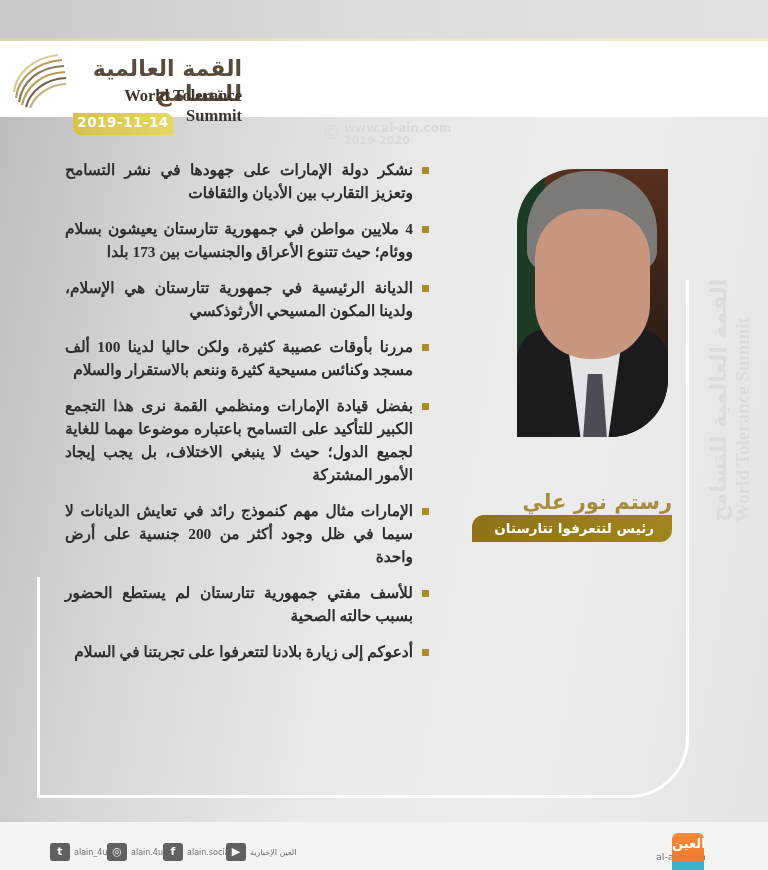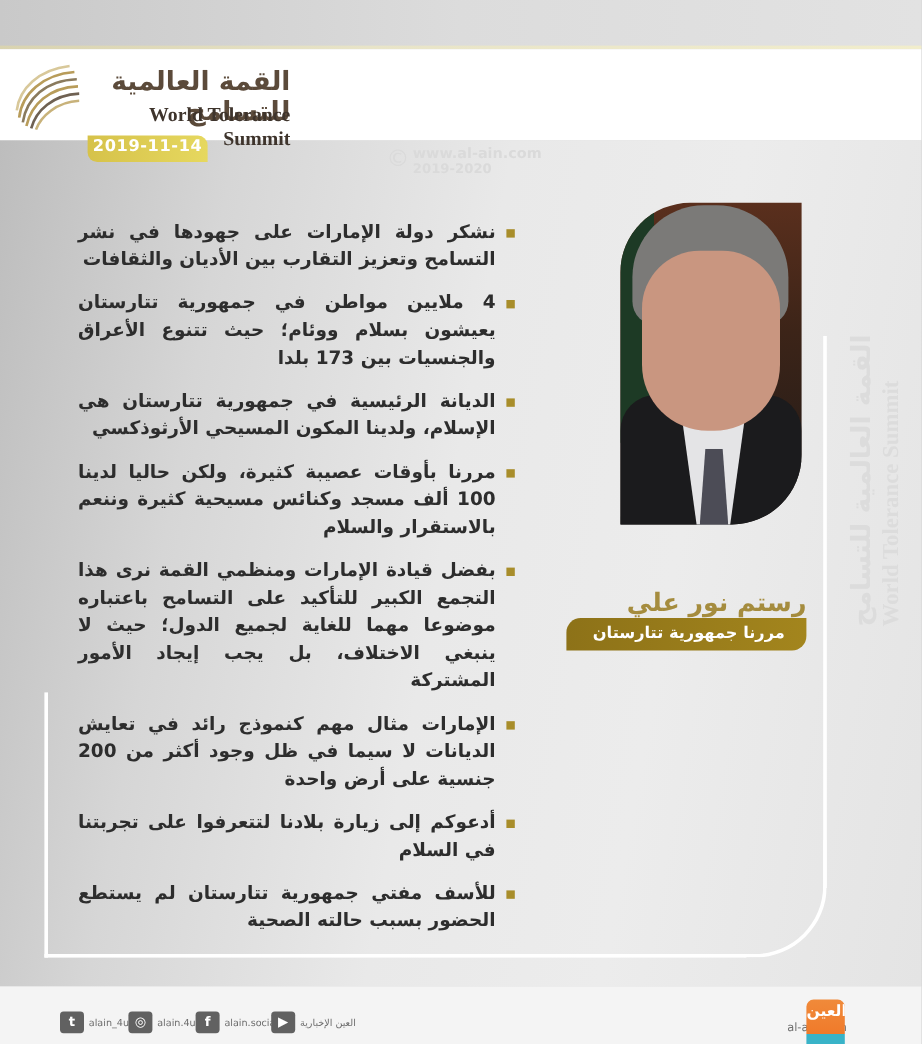--- a/index.html
+++ b/index.html
@@ -93,8 +93,9 @@
 
   
   .bullets {
-    position: absolute; left: 65px; top: 182px; width: 366px;
+    position: absolute; left: 65px; top: 158px; width: 366px;
     direction: rtl;
+    font-family: Liberation Serif, serif;
   }
   .bullet {
     position: relative; padding-right: 18px; margin-bottom: 13px;

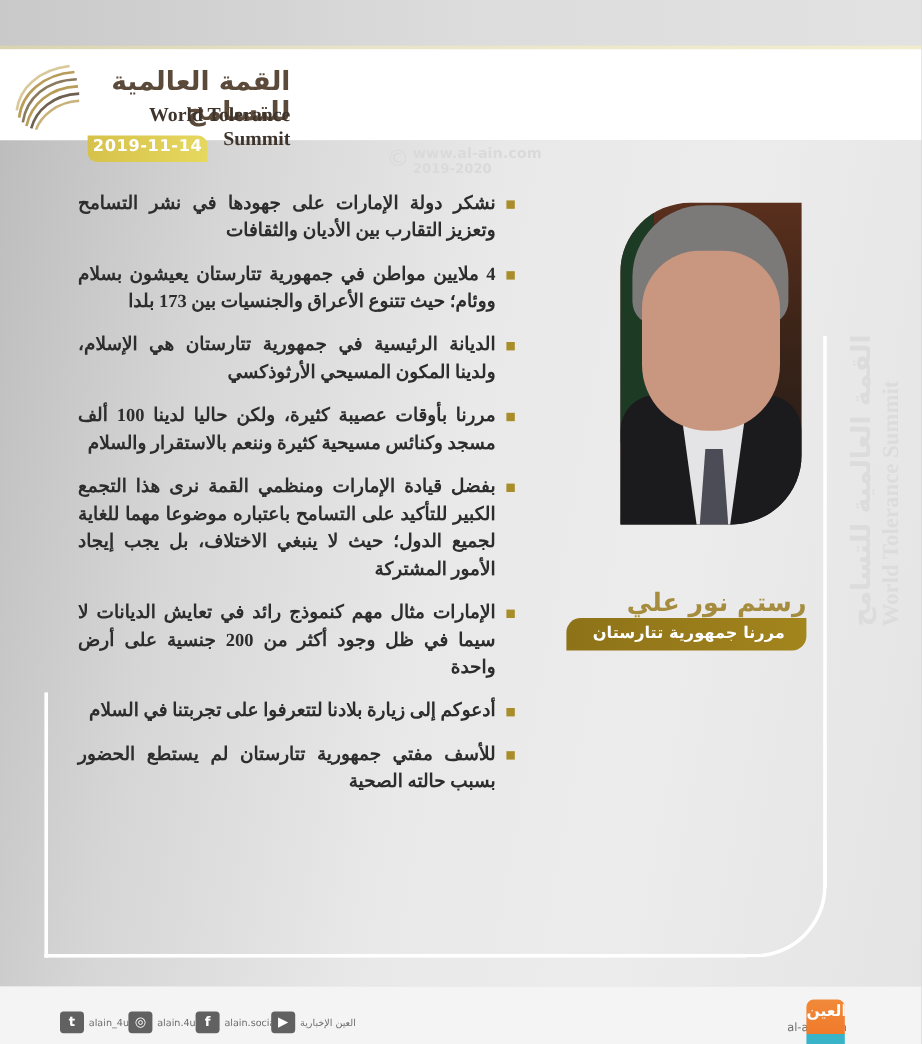--- a/index.html
+++ b/index.html
@@ -208,7 +208,7 @@
 </div>
 
 <div class="person-name">رستم نور علي مينيخالوف</div>
-<div class="person-title">مررنا جمهورية تتارستان</div>
+<div class="person-title">رئيس لتتعرفوا تتارستان</div>
 
 <div class="footer"></div>
 <div class="social" style="left:50px;">

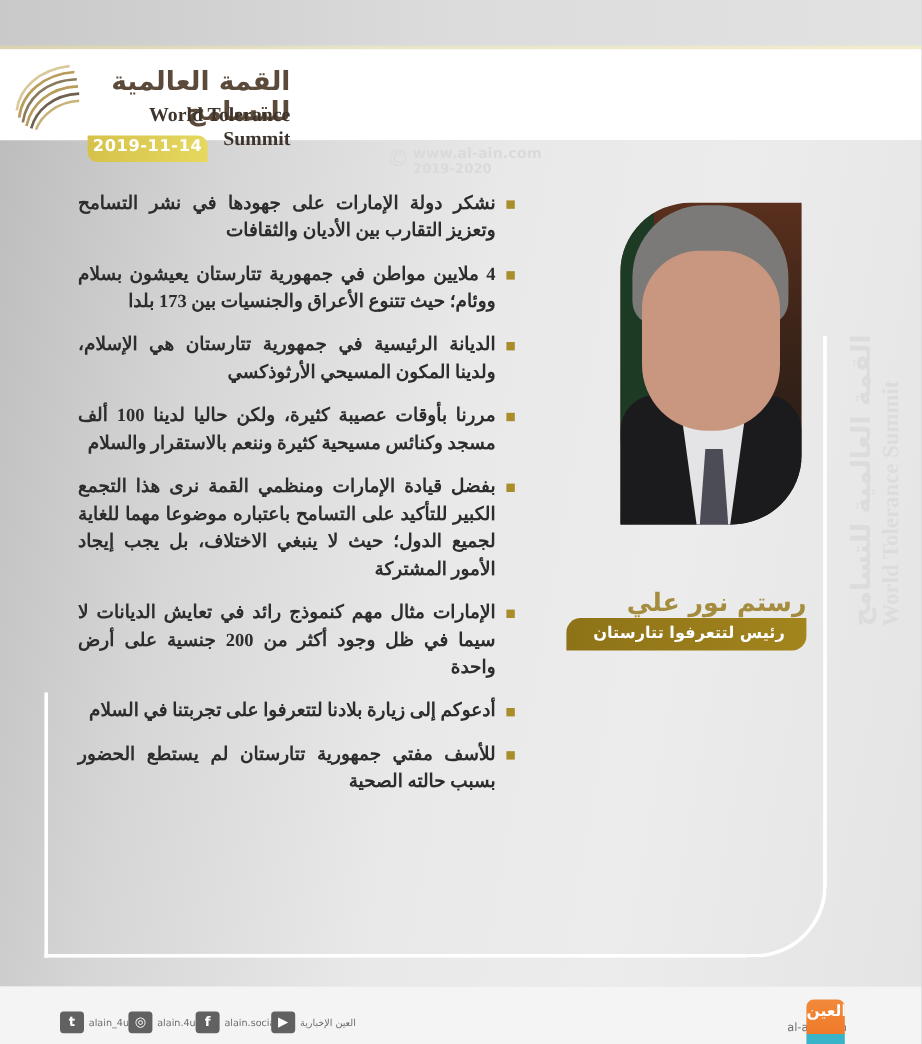--- a/index.html
+++ b/index.html
@@ -194,8 +194,8 @@
   <div class="bullet"><span class="sq"></span><span>مررنا بأوقات عصيبة كثيرة، ولكن حاليا لدينا 100 ألف مسجد وكنائس مسيحية كثيرة وننعم بالاستقرار والسلام</span></div>
   <div class="bullet"><span class="sq"></span><span>بفضل قيادة الإمارات ومنظمي القمة نرى هذا التجمع الكبير للتأكيد على التسامح باعتباره موضوعا مهما للغاية لجميع الدول؛ حيث لا ينبغي الاختلاف، بل يجب إيجاد الأمور المشتركة</span></div>
   <div class="bullet"><span class="sq"></span><span>الإمارات مثال مهم كنموذج رائد في تعايش الديانات لا سيما في ظل وجود أكثر من 200 جنسية على أرض واحدة</span></div>
+  <div class="bullet"><span class="sq"></span><span>للأسف مفتي جمهورية تتارستان لم يستطع الحضور بسبب حالته الصحية</span></div>
   <div class="bullet"><span class="sq"></span><span>أدعوكم إلى زيارة بلادنا لتتعرفوا على تجربتنا في السلام</span></div>
-  <div class="bullet"><span class="sq"></span><span>للأسف مفتي جمهورية تتارستان لم يستطع الحضور بسبب حالته الصحية</span></div>
 </div>
 
 <div class="portrait">

